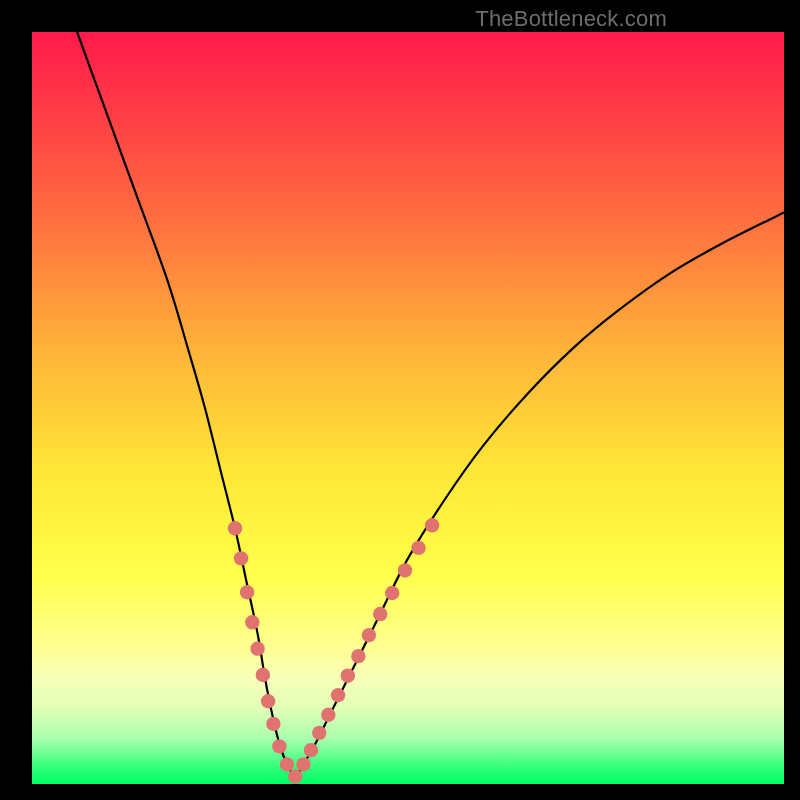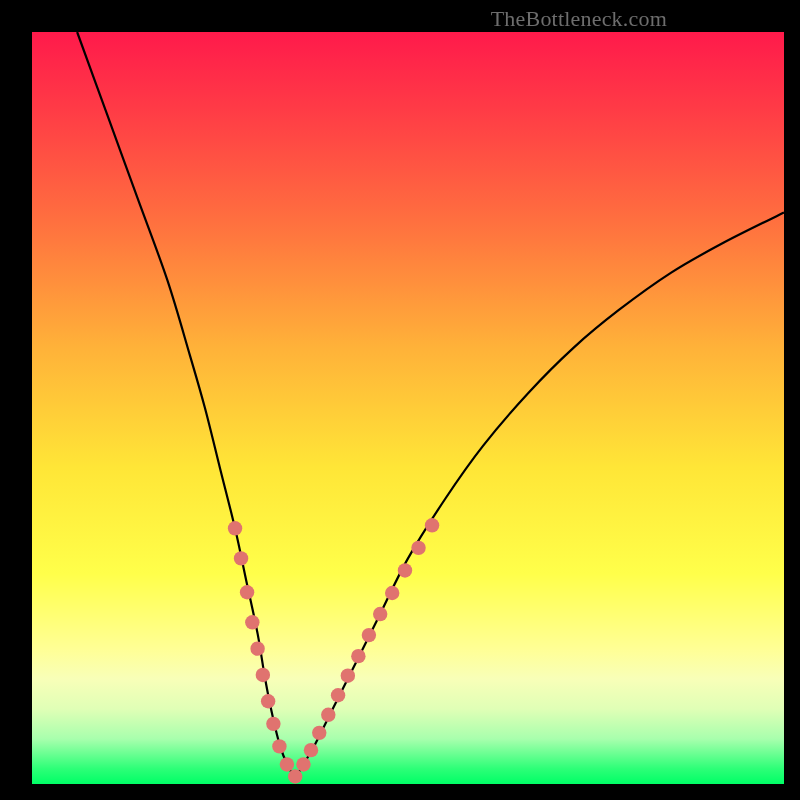--- a/index.html
+++ b/index.html
@@ -18,7 +18,6 @@
     width: 681px;
     height: 800px;
     background: #000;
-    font-family: Liberation Serif, serif;
   }
   .plot-area {
     position: absolute;

